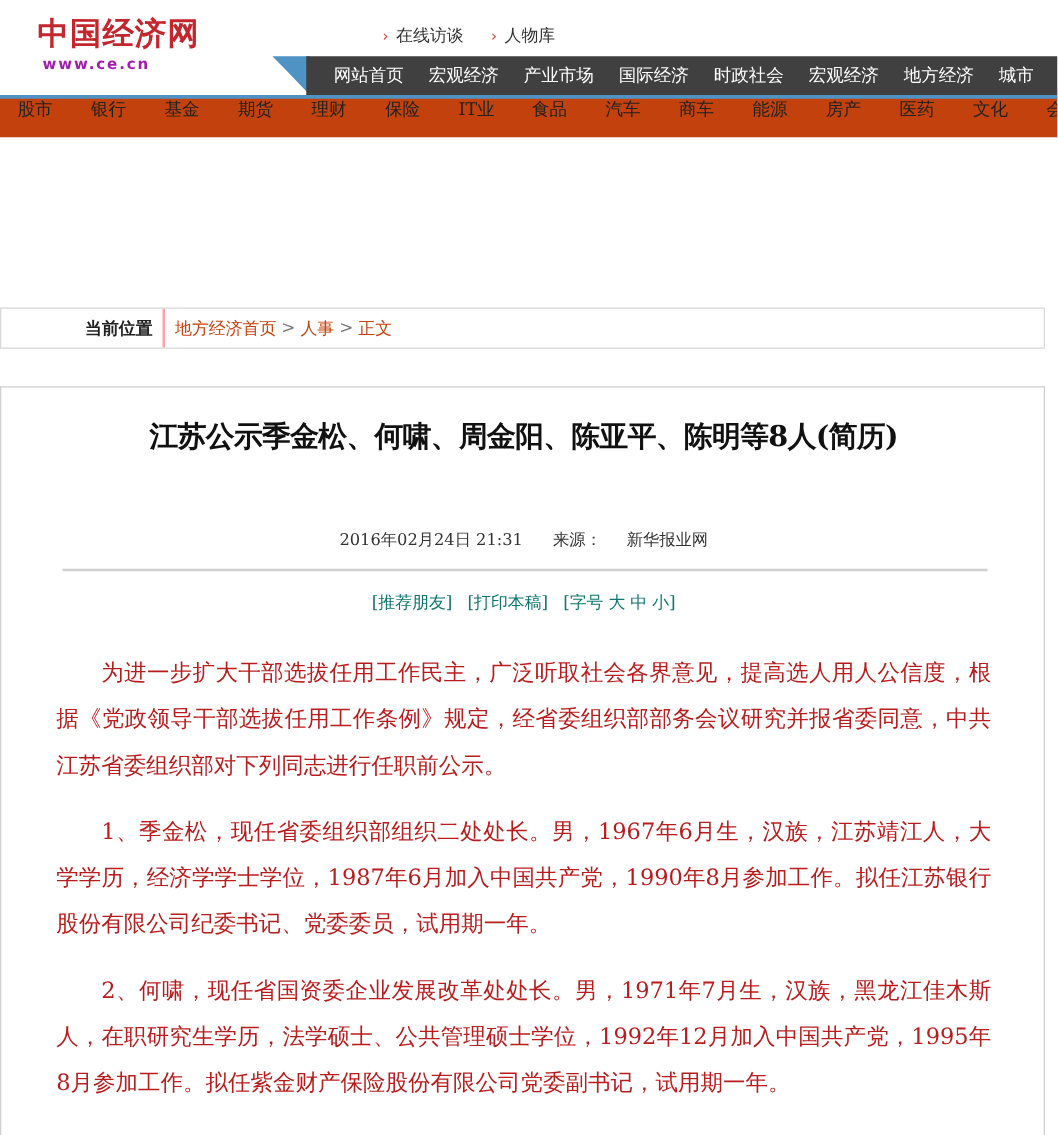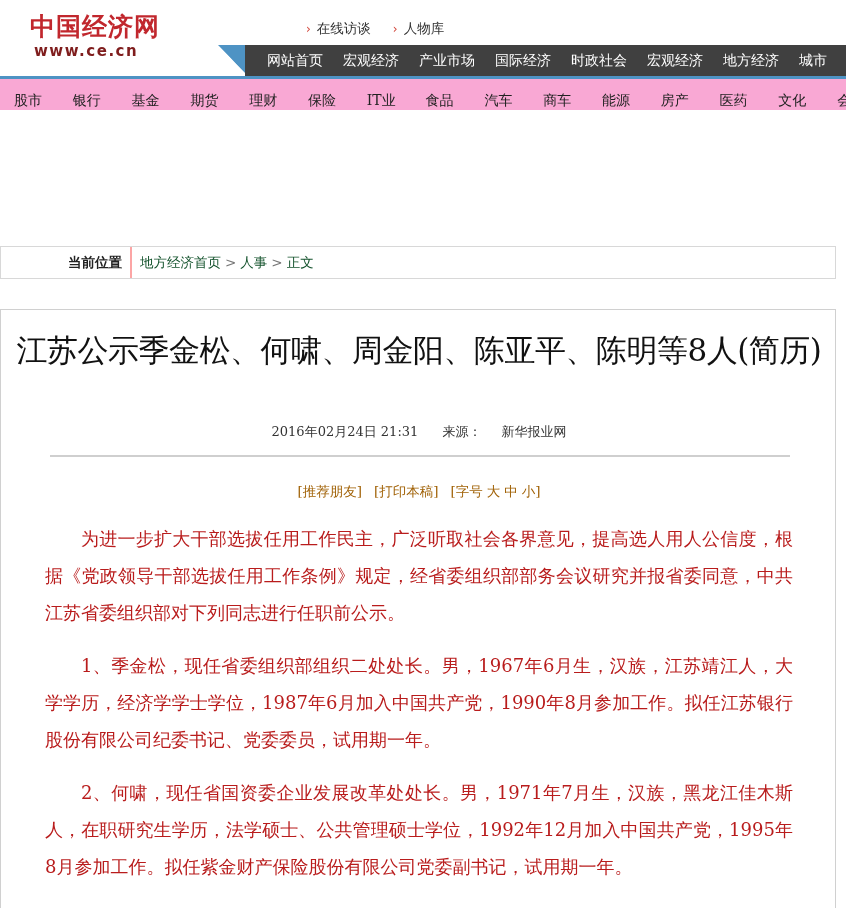--- a/index.html
+++ b/index.html
@@ -28,9 +28,9 @@
     .logo-url {
       font-family: "DejaVu Sans", sans-serif;
       font-weight: bold;
-      font-size: 15px;
+      font-size: 12px;
       letter-spacing: 1.5px;
-      color: #7f1d1d;
+      color: #a21caf;
       line-height: 18px;
       padding-left: 4px;
       white-space: nowrap;

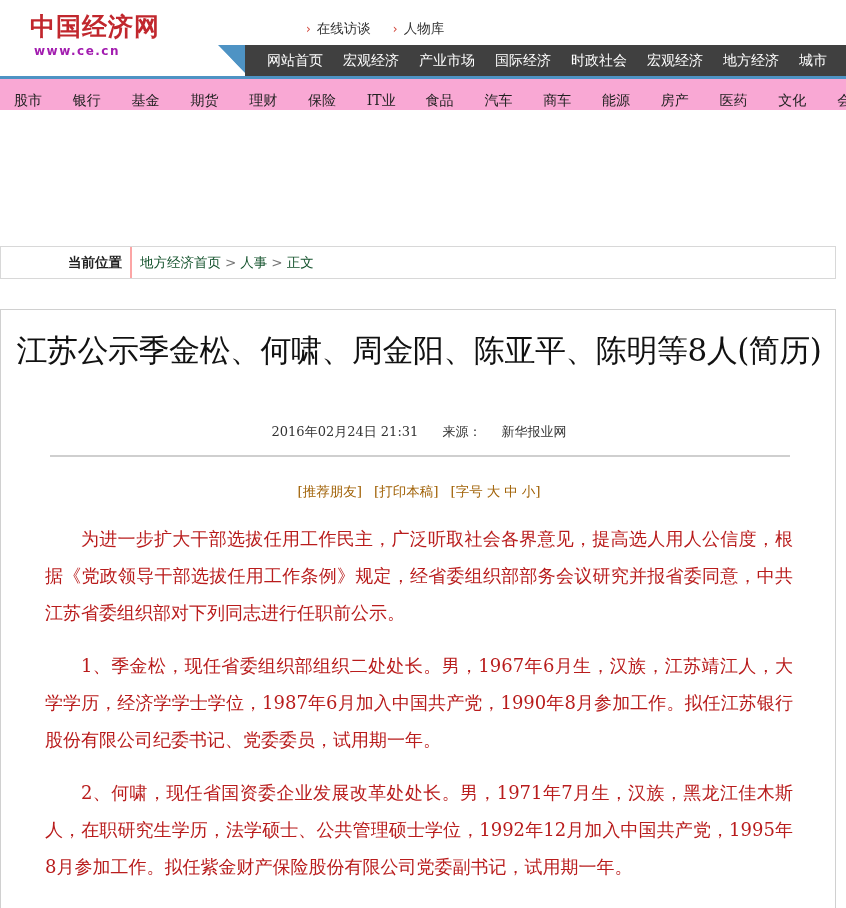--- a/index.html
+++ b/index.html
@@ -57,9 +57,9 @@
 
     .subnav {
       position: absolute; left: 0; top: 76px; width: 846px; height: 34px;
-      background: #f9a8d4;
+      background: #c2410c;
       border-top: 3px solid #4e93c4;
-      display: flex; align-items: flex-end;
+      display: flex; align-items: flex-start;
       white-space: nowrap; overflow: hidden;
       padding-left: 14px;
     }

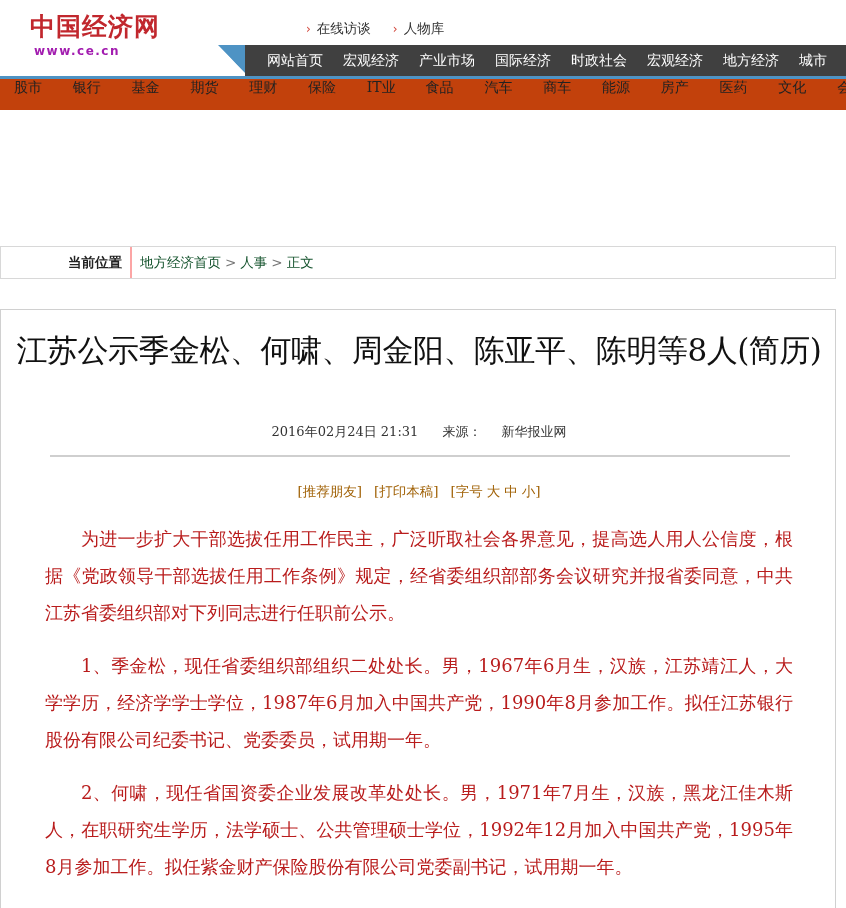--- a/index.html
+++ b/index.html
@@ -82,7 +82,7 @@
       display: flex; align-items: center; justify-content: flex-end;
     }
     .crumb-path { padding-left: 8px; font-size: 13.5px; color: #555; display: flex; gap: 4px; }
-    .crumb-link { cursor: pointer; color: #14532d; }
+    .crumb-link { cursor: pointer; color: #c2410c; }
     .crumb-sep { color: #777; }
 
     

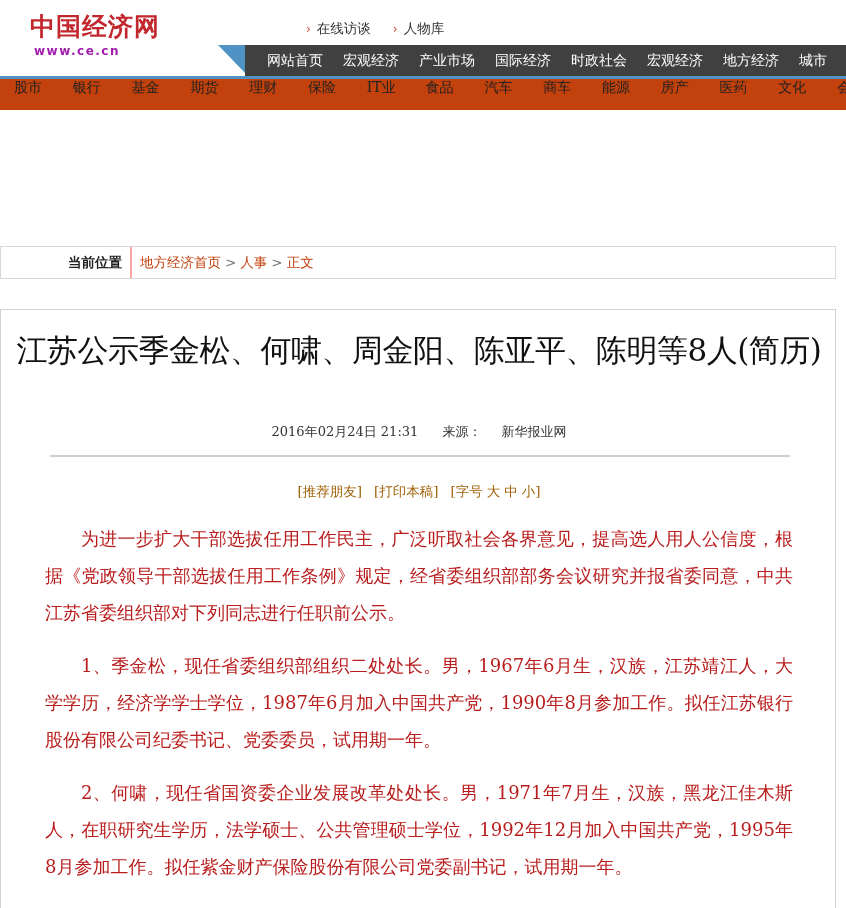--- a/index.html
+++ b/index.html
@@ -95,8 +95,8 @@
       position: absolute; left: 8px; top: 20px; width: 820px;
       text-align: center;
       font-family: "DejaVu Serif", "Liberation Serif", serif;
-      font-weight: normal;
-      font-size: 31px;
+      font-weight: bold;
+      font-size: 23px;
       line-height: 40px;
       color: #111;
       letter-spacing: -0.5px;

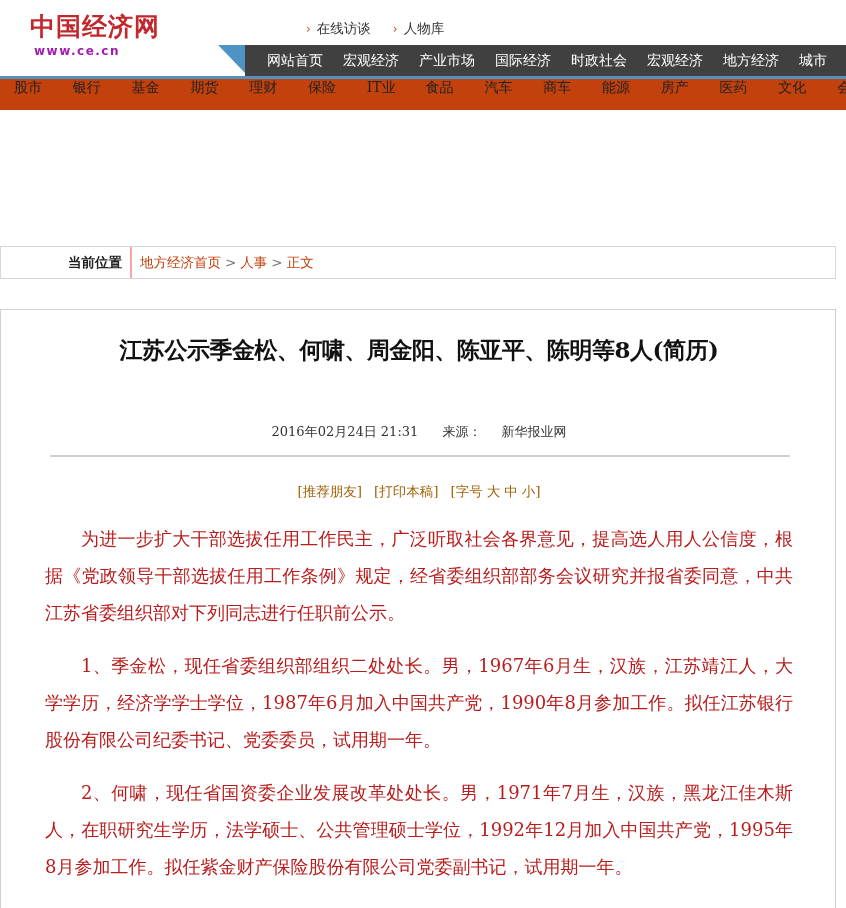--- a/index.html
+++ b/index.html
@@ -111,8 +111,8 @@
       border-top: 2px solid #cfcfcf;
     }
     .tools {
-      position: absolute; left: 0; top: 173px; width: 836px;
-      text-align: center; font-size: 13.5px; color: #a16207;
+      position: absolute; left: 0; top: 163px; width: 836px;
+      text-align: center; font-size: 13.5px; color: #0f766e;
       display: flex; justify-content: center; gap: 12px;
     }
     .tool { cursor: pointer; }

